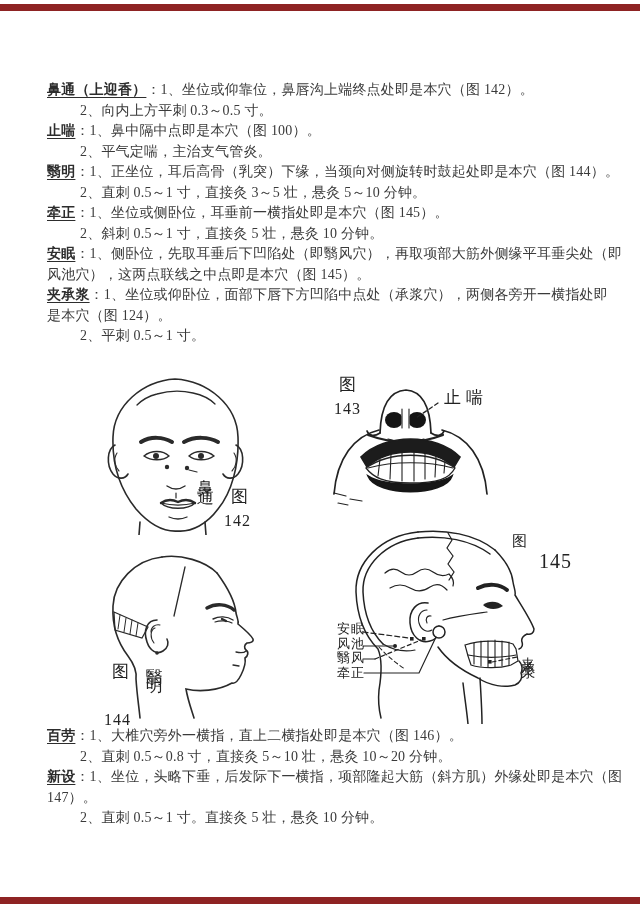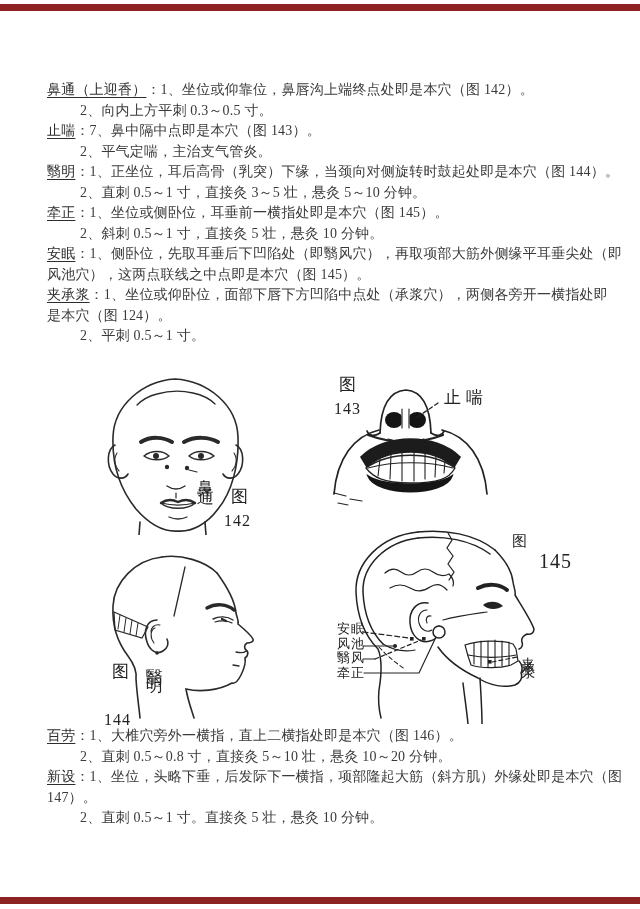--- a/index.html
+++ b/index.html
@@ -14,7 +14,7 @@
   #text-bottom{top:726px;}
   .line{height:20.5px;}
   .sub{padding-left:33px;}
-  .term{font-weight:normal;color:#2d2d2d;text-decoration:underline;text-underline-offset:3px;}
+  .term{font-weight:bold;color:#2d2d2d;text-decoration:underline;text-underline-offset:3px;}
   .figsvg{position:absolute;}
   .flabel{position:absolute;color:#222222;line-height:1.05;font-weight:normal;}
   .vert{writing-mode:vertical-rl;text-orientation:upright;}

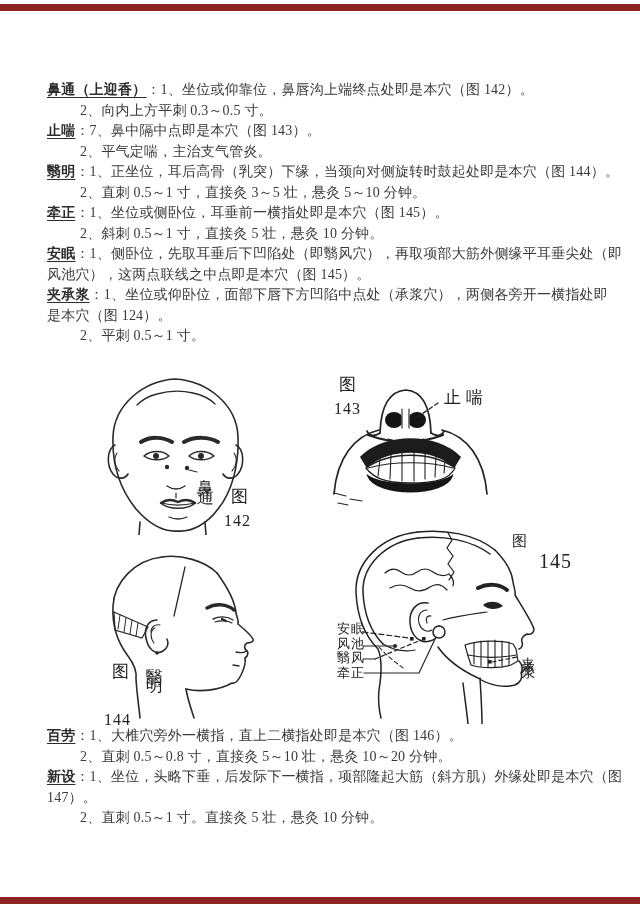--- a/index.html
+++ b/index.html
@@ -42,7 +42,7 @@
 <div id="text-top" class="textblock">
     <div class="line"><span class="term">鼻通（上迎香）</span><span>：1、坐位或仰靠位，鼻唇沟上端终点处即是本穴（图 142）。</span></div>
     <div class="line sub">2、向内上方平刺 0.3～0.5 寸。</div>
-    <div class="line"><span class="term">止喘</span><span>：7、鼻中隔中点即是本穴（图 143）。</span></div>
+    <div class="line"><span class="term">止喘</span><span>：1、鼻中隔中点即是本穴（图 100）。</span></div>
     <div class="line sub">2、平气定喘，主治支气管炎。</div>
     <div class="line"><span class="term">翳明</span><span>：1、正坐位，耳后高骨（乳突）下缘，当颈向对侧旋转时鼓起处即是本穴（图 144）。</span></div>
     <div class="line sub">2、直刺 0.5～1 寸，直接灸 3～5 壮，悬灸 5～10 分钟。</div>

